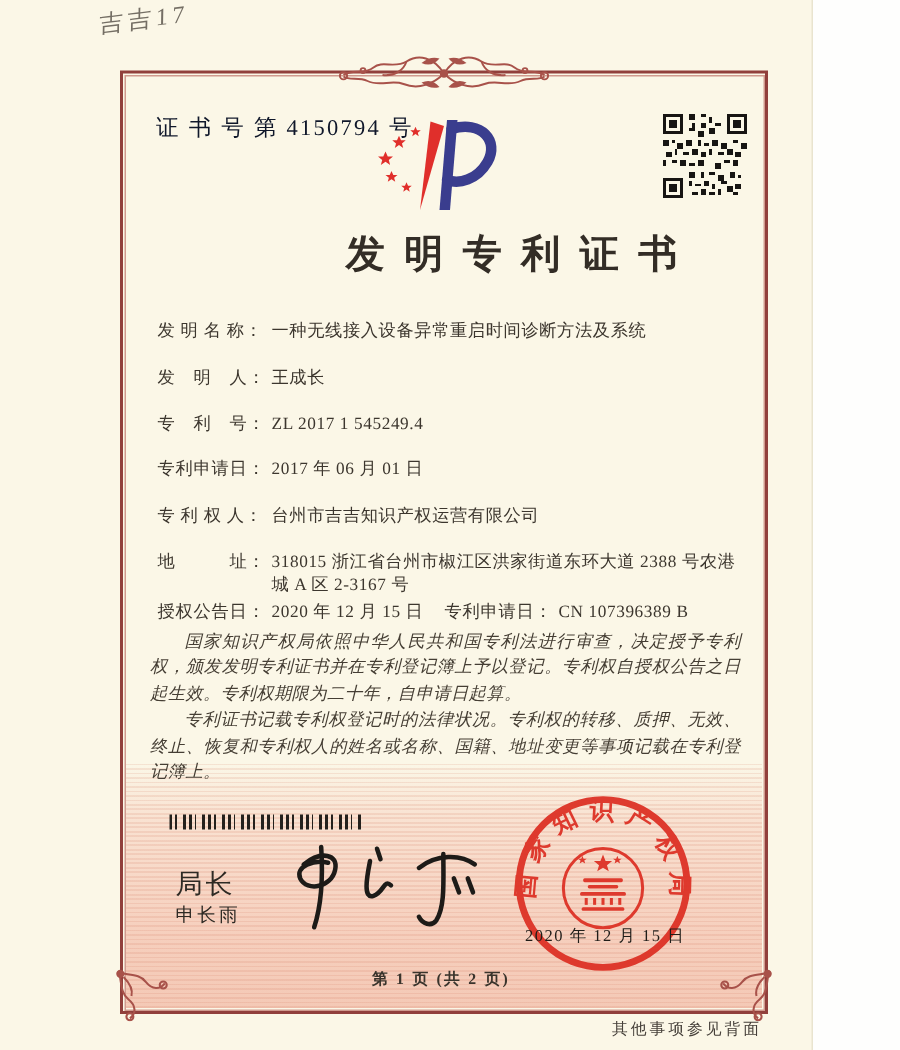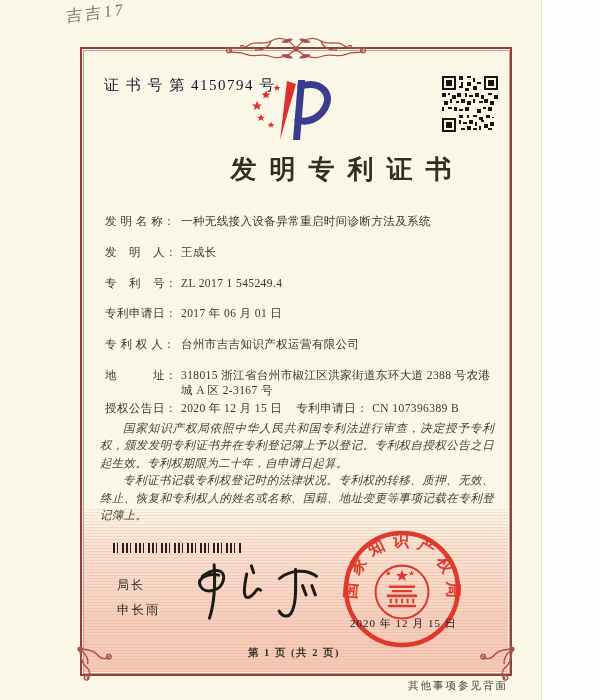--- a/index.html
+++ b/index.html
@@ -48,7 +48,7 @@
   .barcode{position:absolute;left:113px;top:543px;width:128px;height:10px;z-index:2;
      background:repeating-linear-gradient(90deg,#24211d 0 2px,rgba(0,0,0,0) 2px 4px,
        #24211d 4px 5px,rgba(0,0,0,0) 5px 9px,#24211d 9px 11px,rgba(0,0,0,0) 11px 13px);}
-  .director-title{position:absolute;left:117px;top:577px;font-size:12px;
+  .director-title{position:absolute;left:117px;top:577px;font-size:18px;
                   letter-spacing:2px;color:#2e2a24;z-index:2;}
   .director-name{position:absolute;left:117px;top:602px;font-size:12.5px;
                  letter-spacing:2px;color:#2e2a24;z-index:2;}

